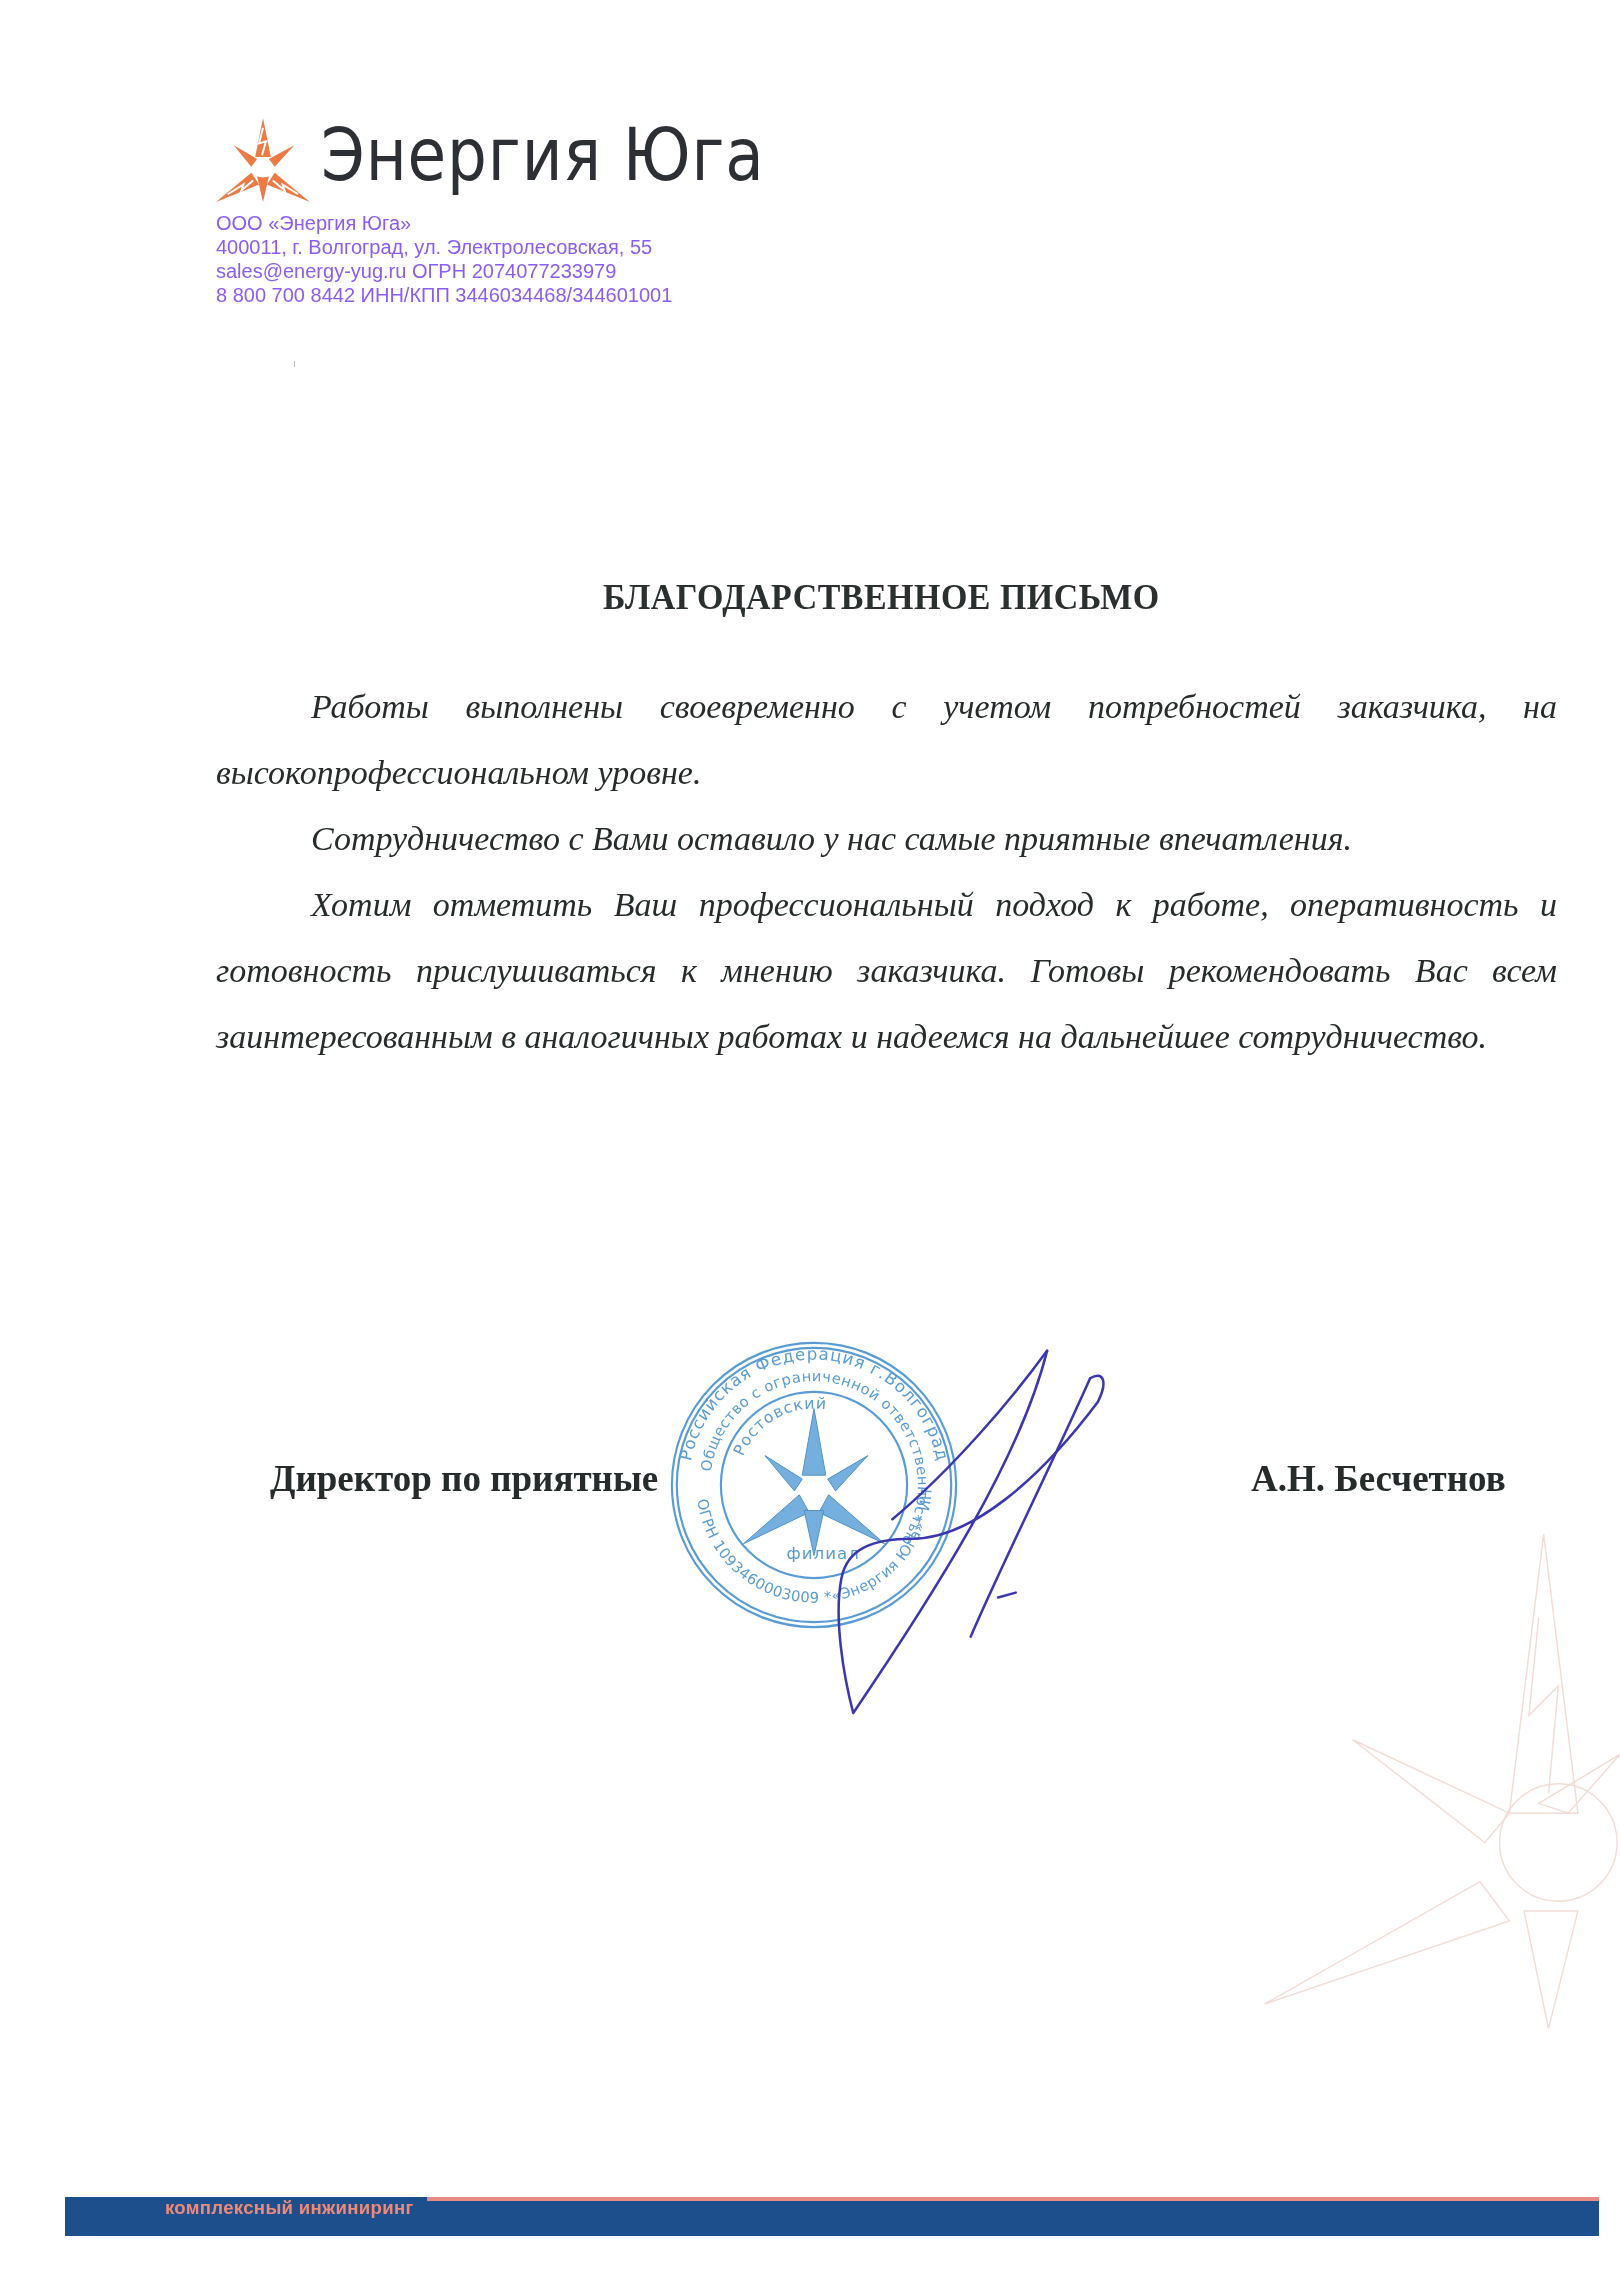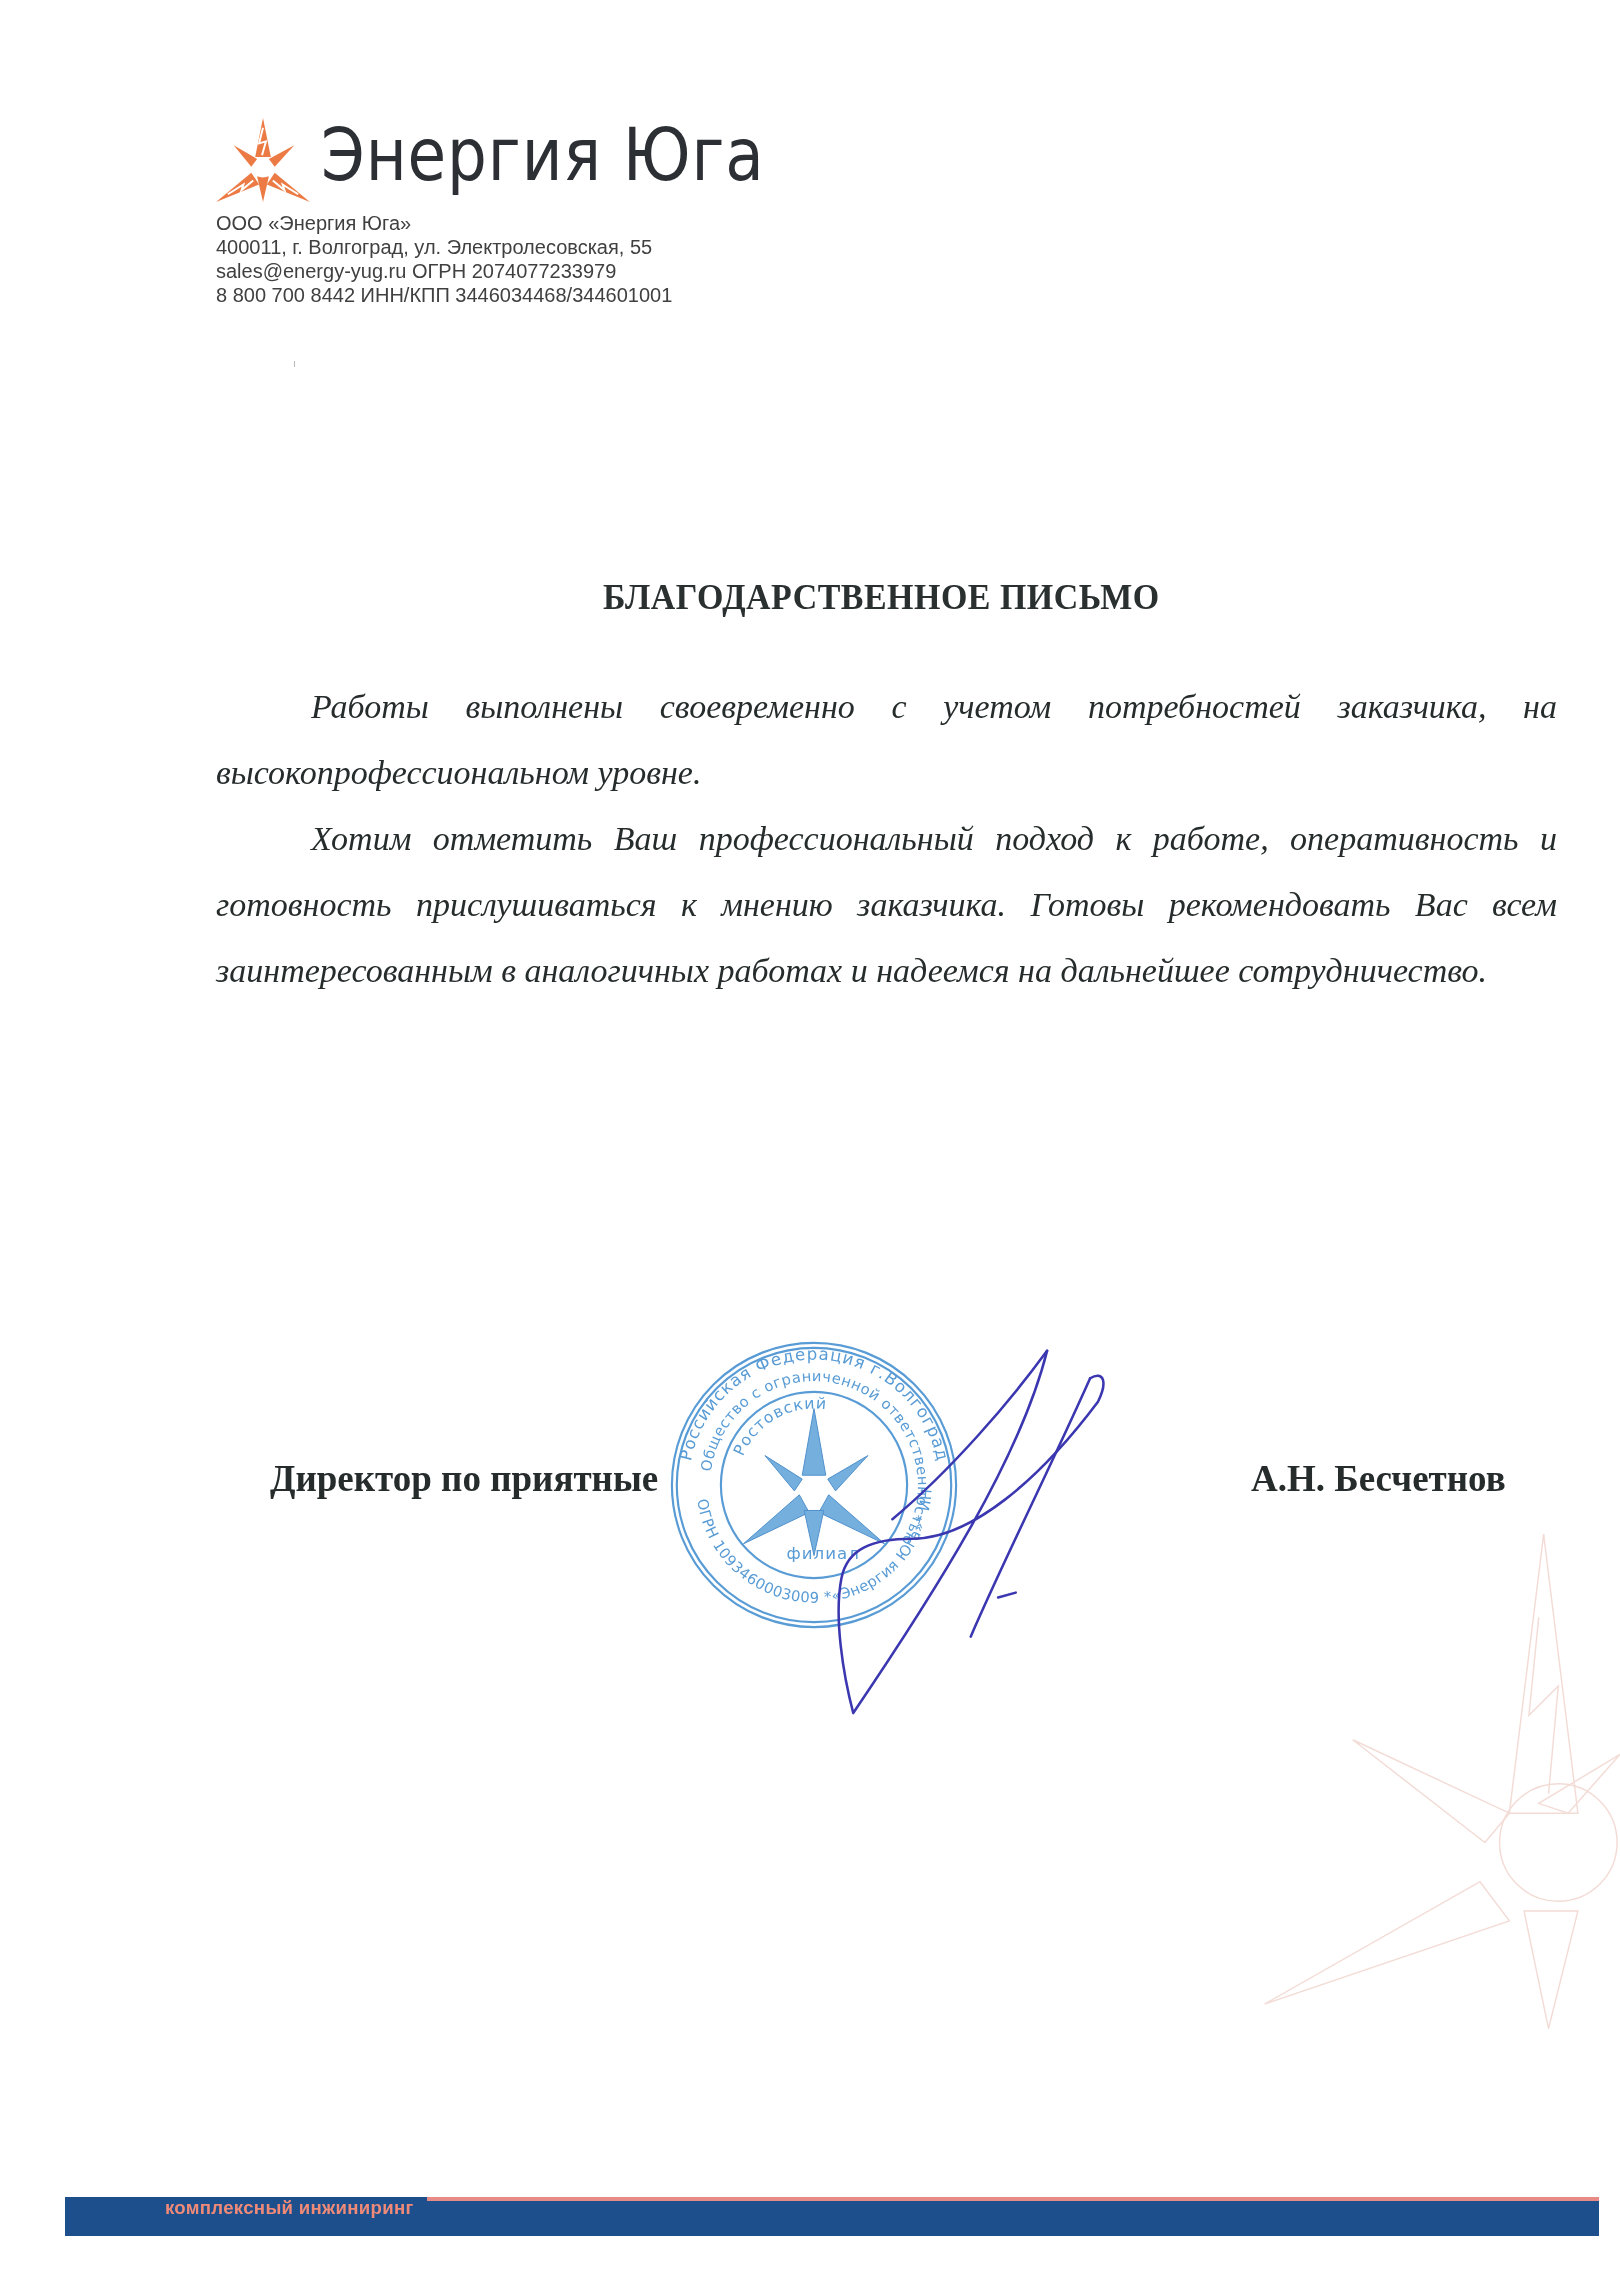--- a/index.html
+++ b/index.html
@@ -21,7 +21,7 @@
     .contacts {
       left: 216px; top: 211px;
       font-family: "Liberation Sans", sans-serif; font-size: 20px; line-height: 24px;
-      color: #404040; white-space: nowrap;
+      color: #8b5cf6; white-space: nowrap;
     }
     .contacts div { height: 24px; }
     .tiny-mark { left: 294px; top: 361px; width: 1px; height: 5.9px; background: #bbb; }

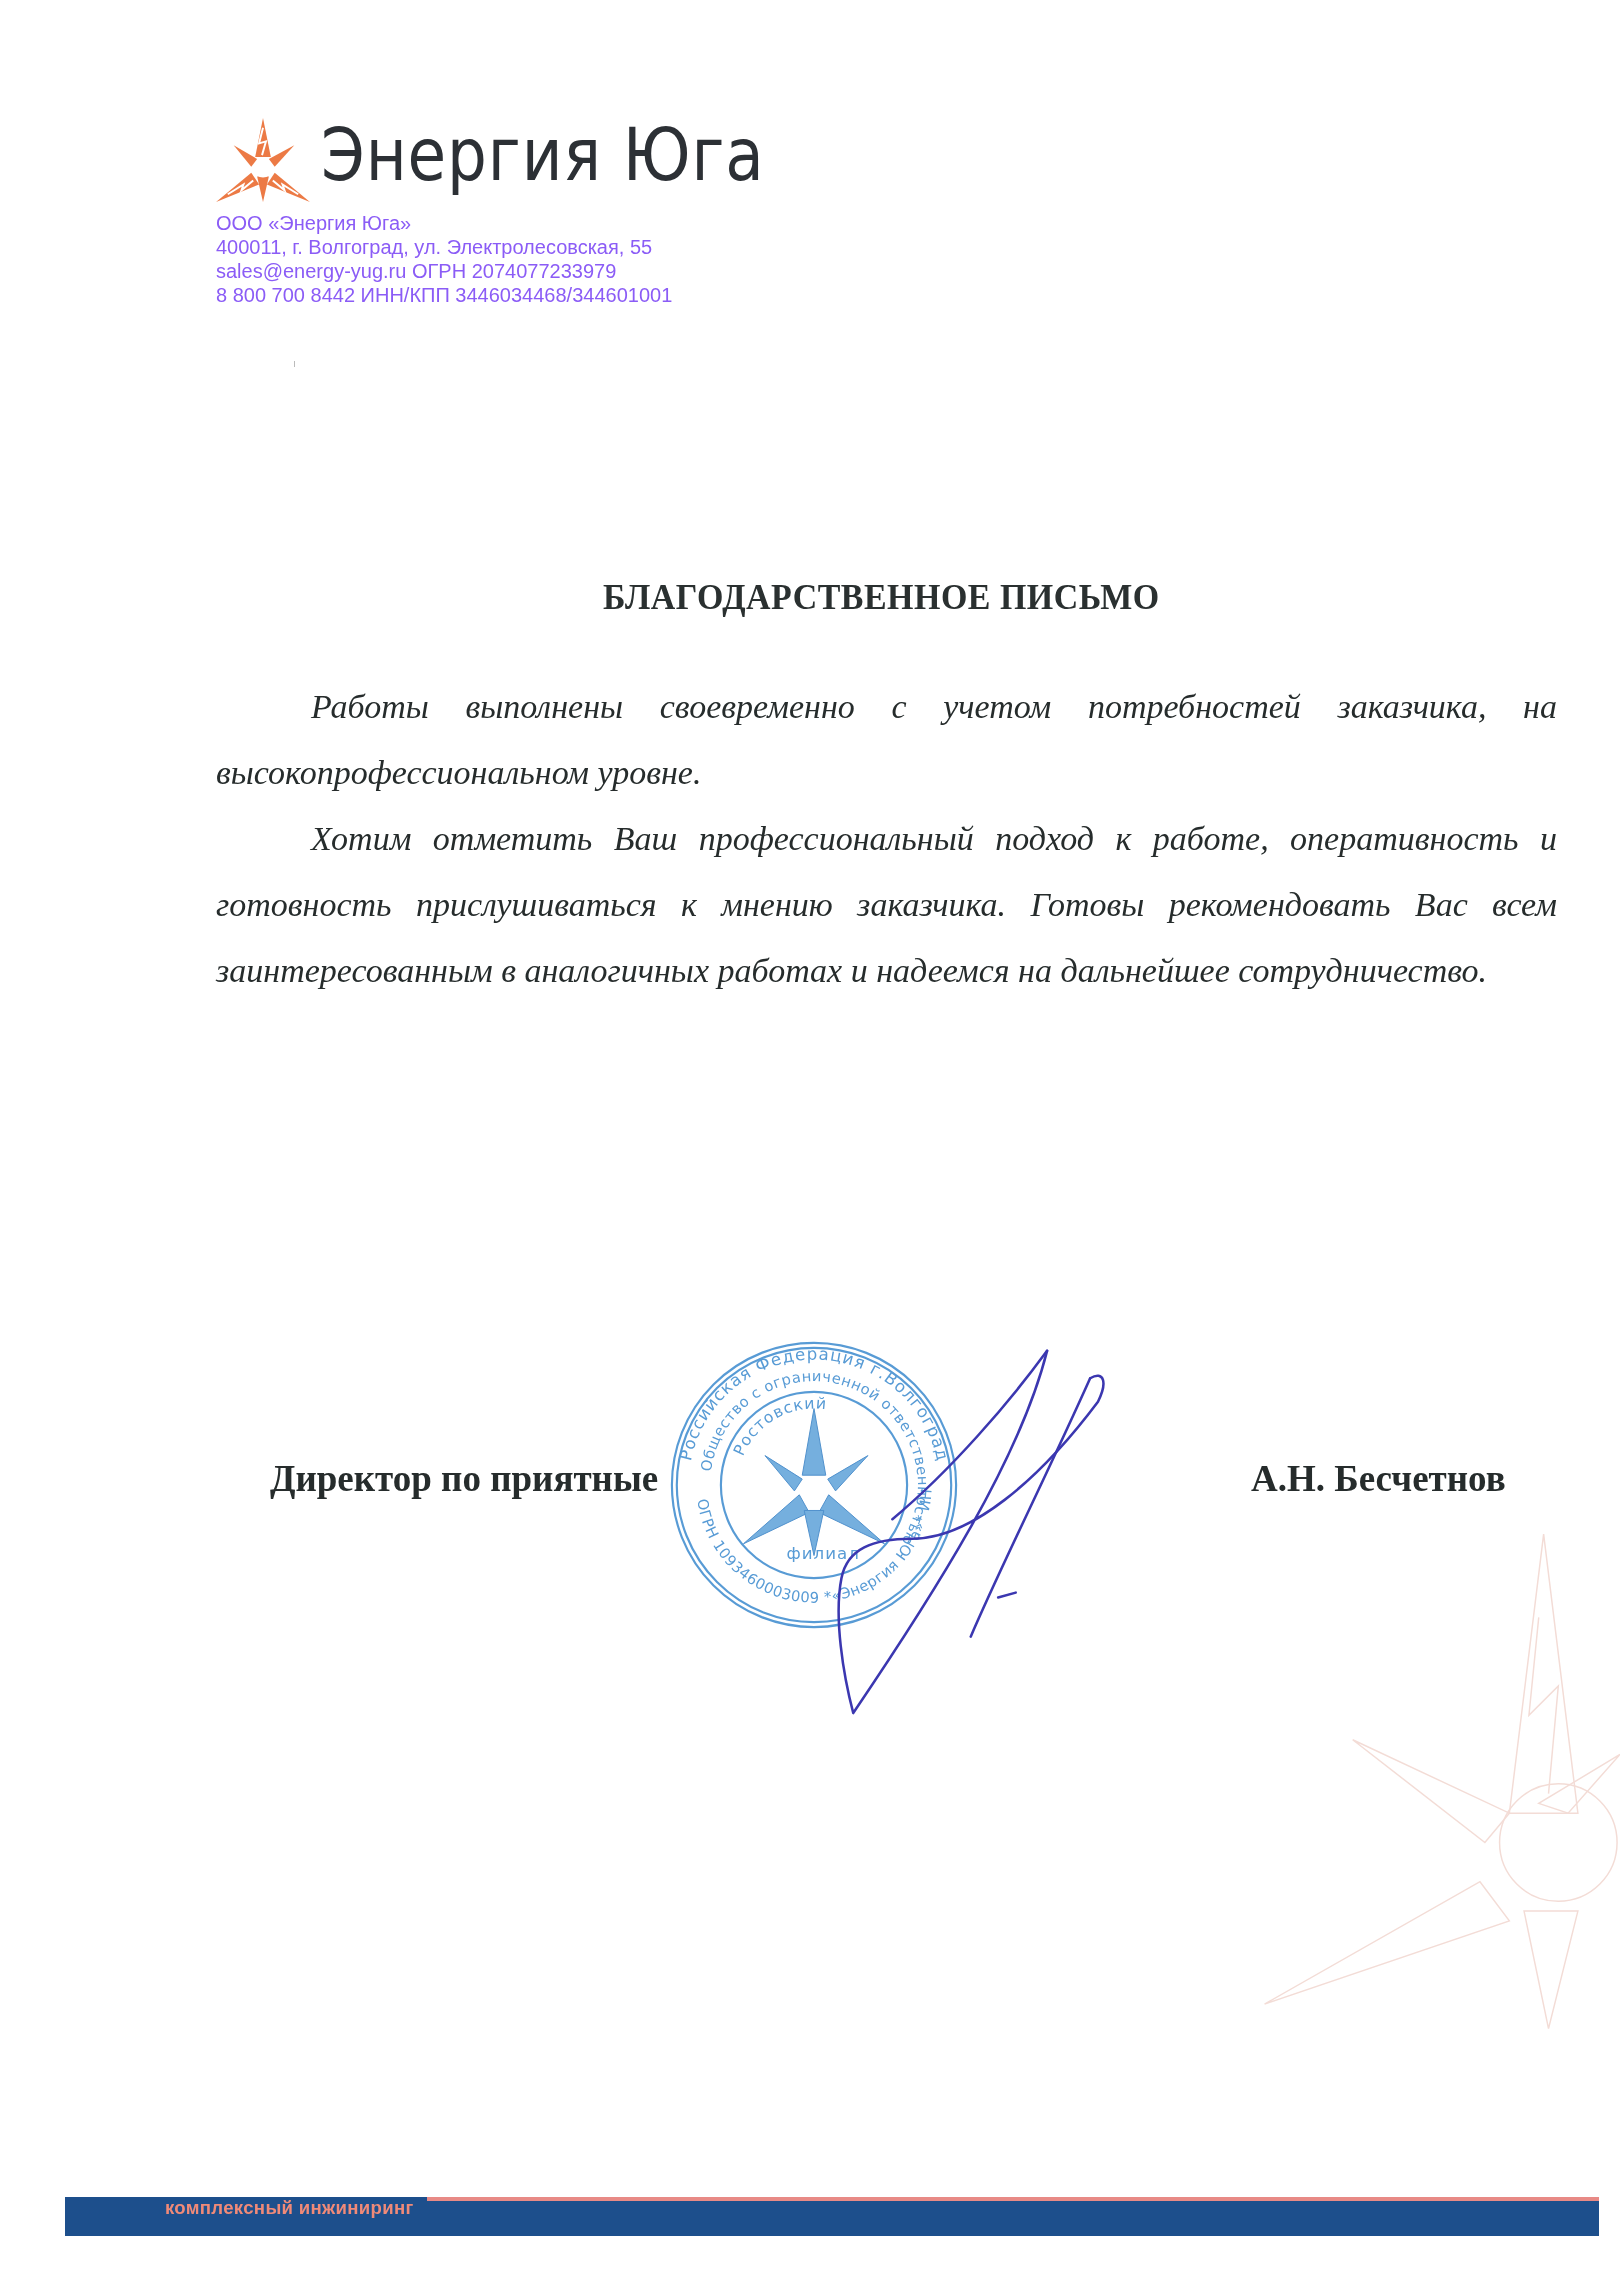--- a/index.html
+++ b/index.html
@@ -104,6 +104,7 @@
 
 <div class="abs body-text">
   <p>Работы выполнены своевременно с учетом потребностей заказчика, на высокопрофессиональном уровне.</p>
+  <p>Сотрудничество с Вами оставило у нас самые приятные впечатления.</p>
   <p>Хотим отметить Ваш профессиональный подход к работе, оперативность и готовность прислушиваться к мнению заказчика. Готовы рекомендовать Вас всем заинтересованным в аналогичных работах и надеемся на дальнейшее сотрудничество.</p>
 </div>
 

